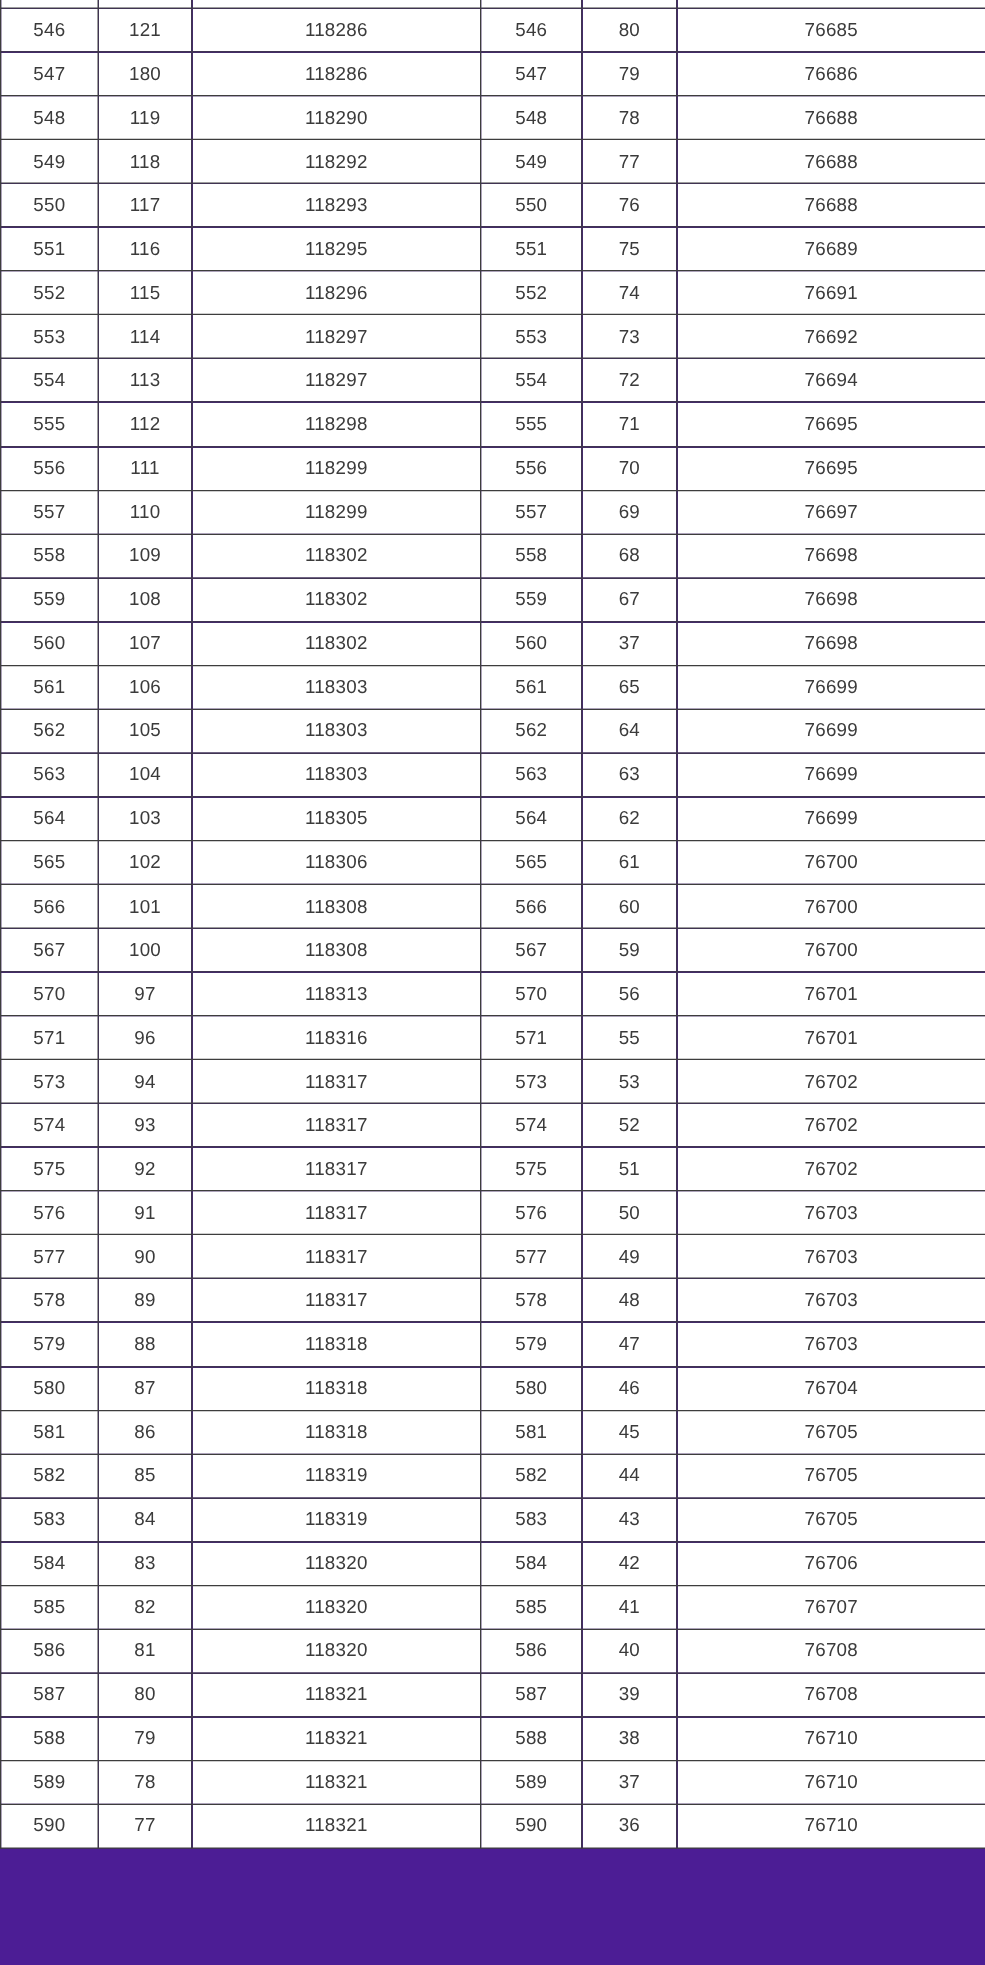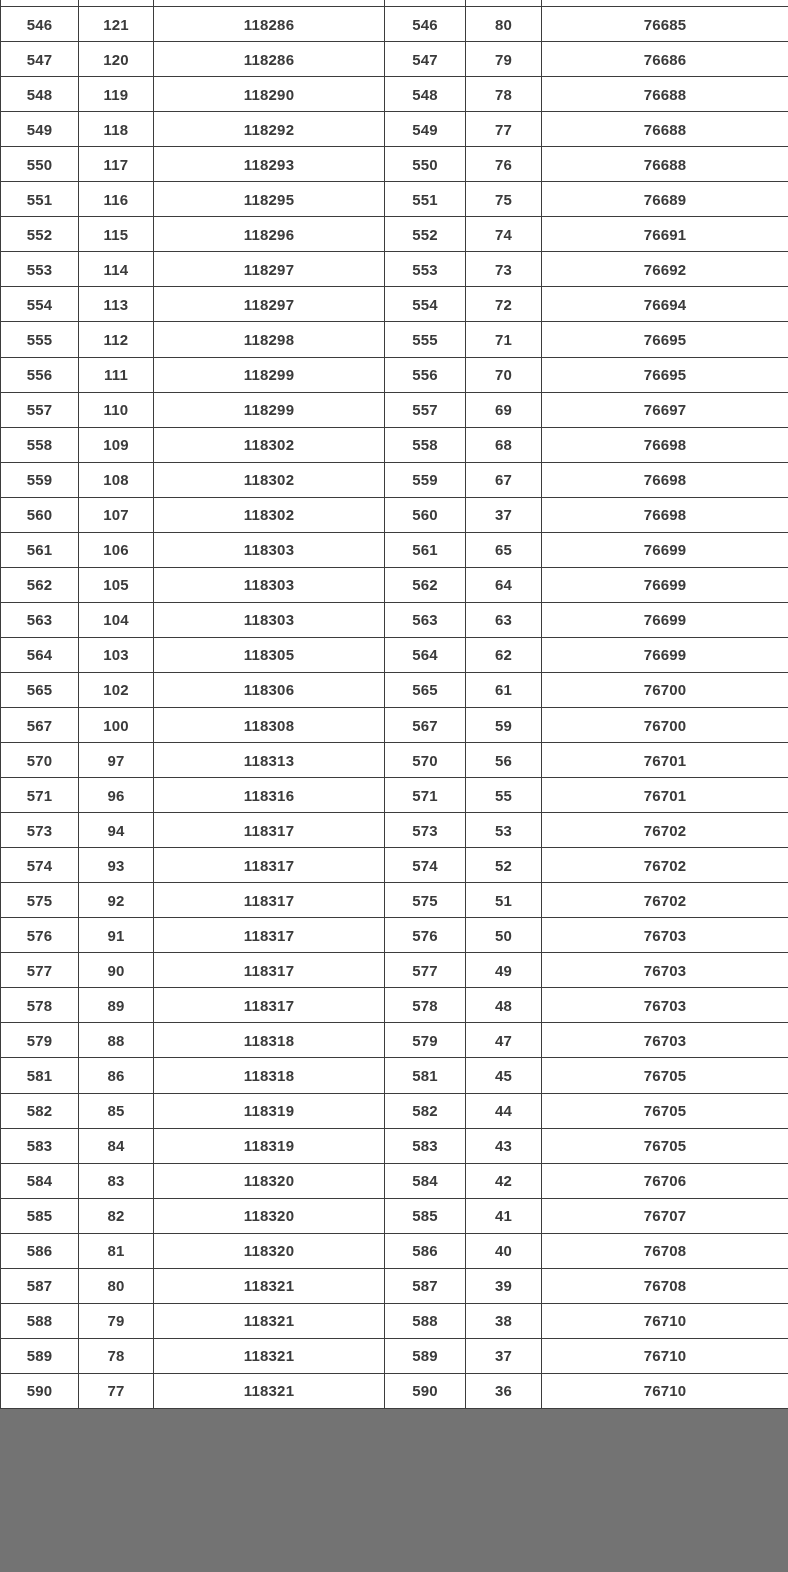--- a/index.html
+++ b/index.html
@@ -12,8 +12,7 @@
     width: 788px;
     height: 1572px;
     overflow: hidden;
-    background: #737373;
-    font-weight: bold;
+    background: #4c1d95;
   }
   table.data-table {
     position: absolute;

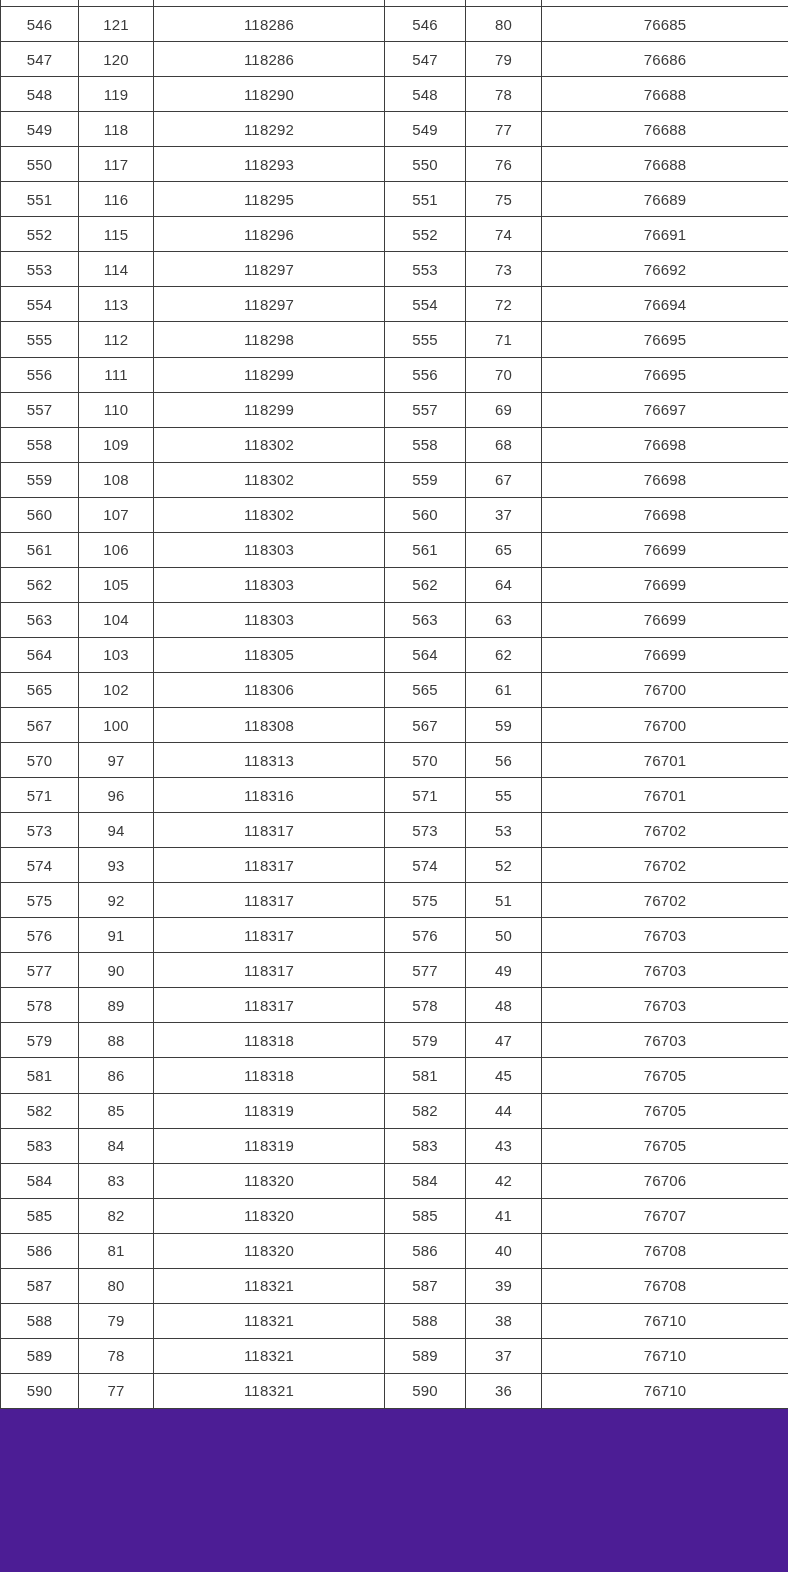--- a/index.html
+++ b/index.html
@@ -75,7 +75,7 @@
         </tr>
         <tr>
           <td>547</td>
-          <td>120</td>
+          <td>180</td>
           <td>118286</td>
           <td>547</td>
           <td>79</td>

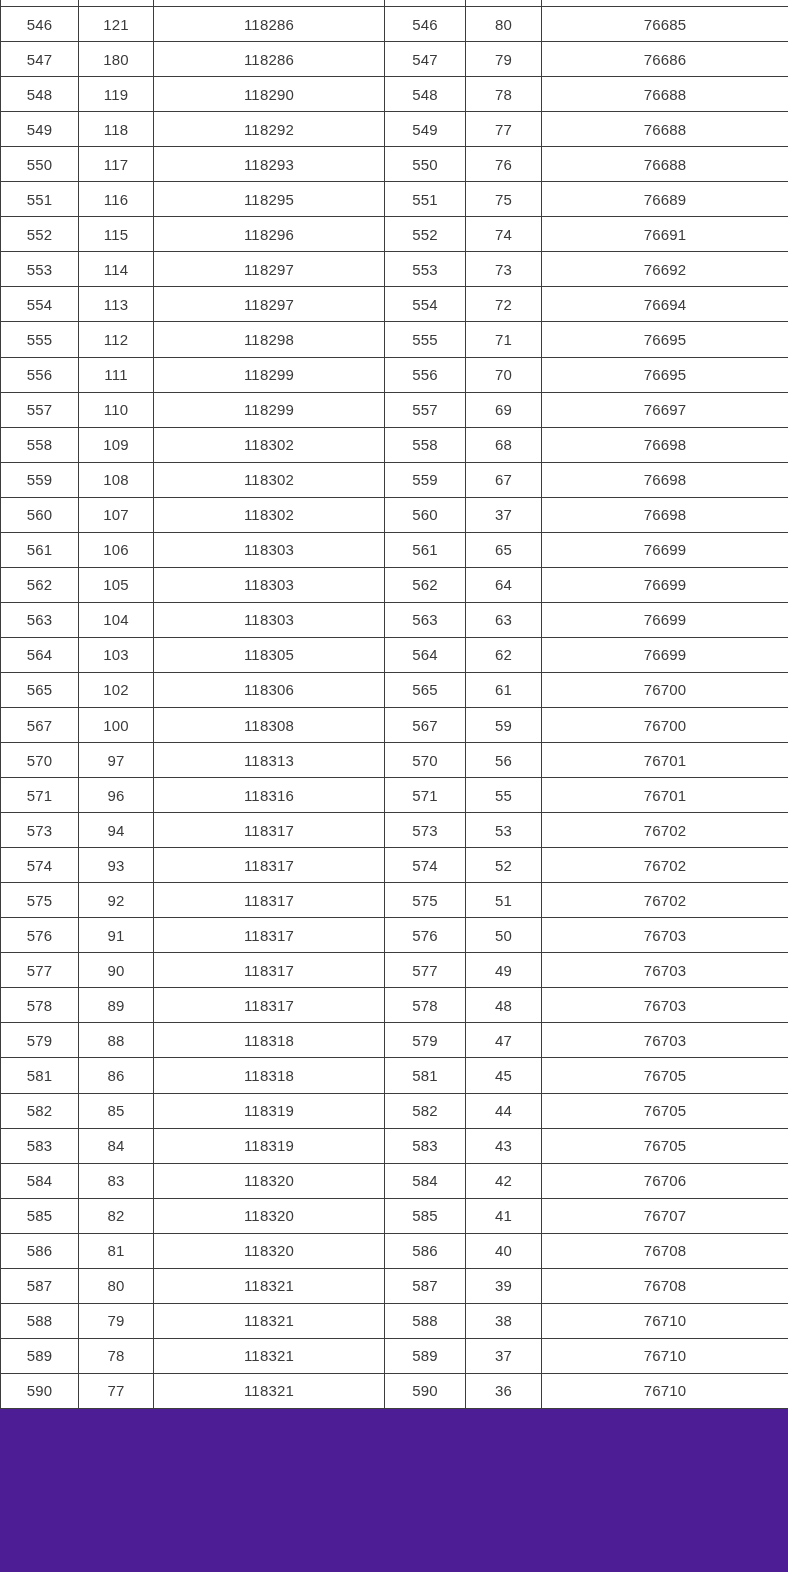--- a/index.html
+++ b/index.html
@@ -226,6 +226,14 @@
           <td>76700</td>
         </tr>
         <tr>
+          <td>566</td>
+          <td>101</td>
+          <td>118308</td>
+          <td>566</td>
+          <td>60</td>
+          <td>76700</td>
+        </tr>
+        <tr>
           <td>567</td>
           <td>100</td>
           <td>118308</td>

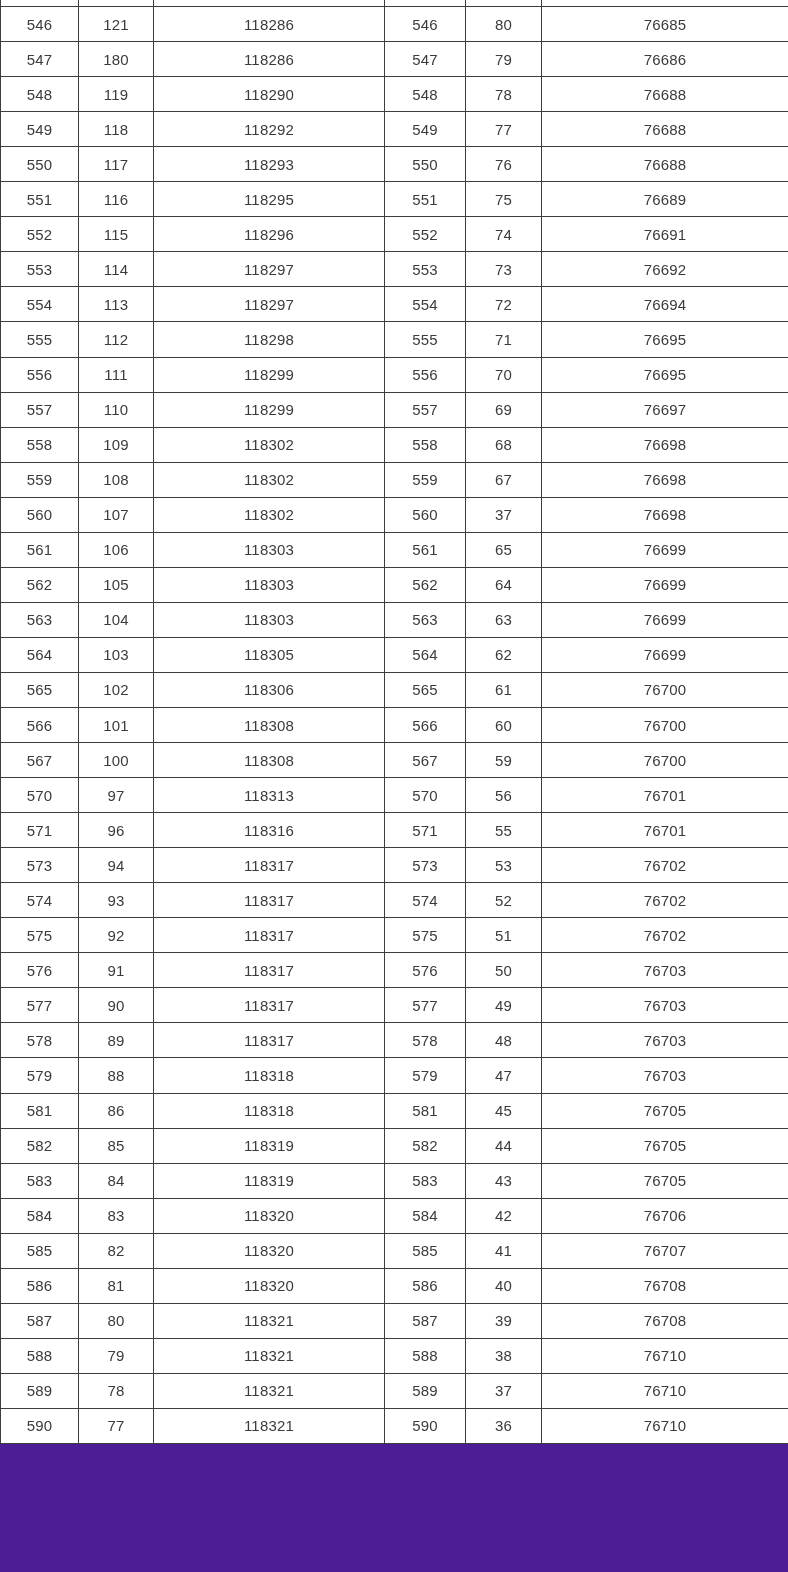--- a/index.html
+++ b/index.html
@@ -314,6 +314,14 @@
           <td>76703</td>
         </tr>
         <tr>
+          <td>580</td>
+          <td>87</td>
+          <td>118318</td>
+          <td>580</td>
+          <td>46</td>
+          <td>76704</td>
+        </tr>
+        <tr>
           <td>581</td>
           <td>86</td>
           <td>118318</td>

